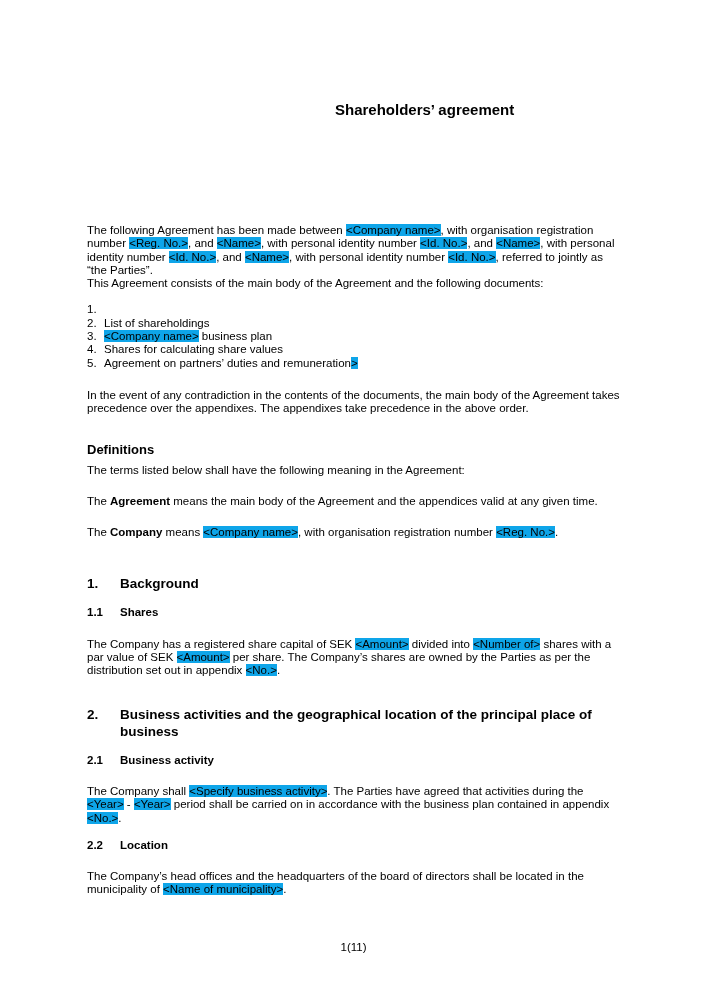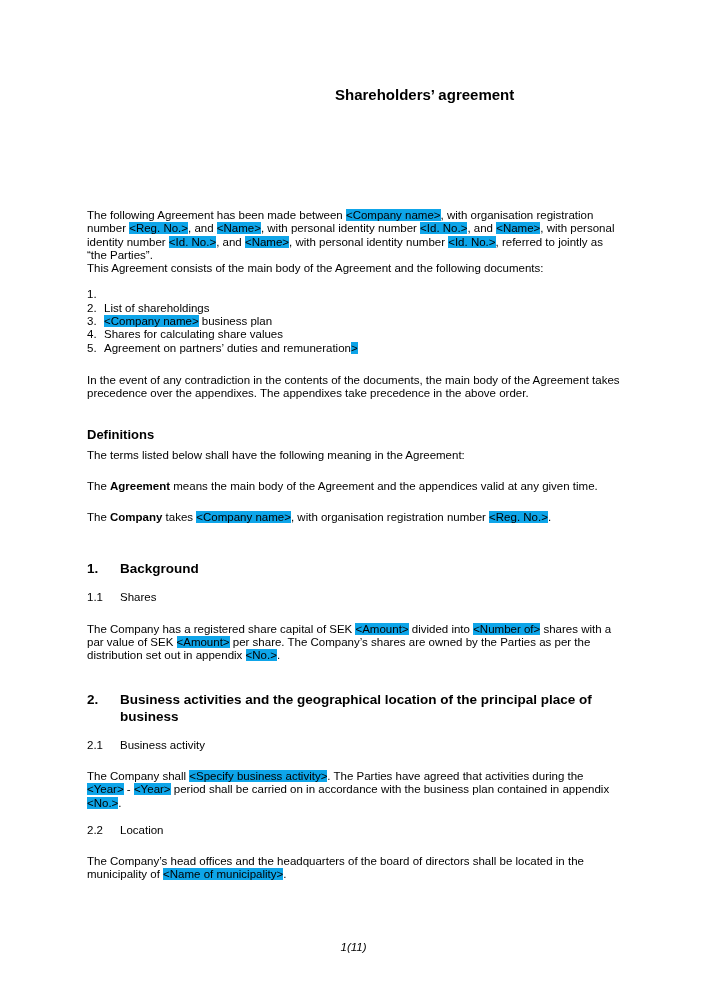--- a/index.html
+++ b/index.html
@@ -14,7 +14,7 @@
     line-height: 13.3px;
     overflow: hidden;
     box-sizing: border-box;
-    padding: 0 87px;
+    padding: 15px 87px;
   }
   .doc-title {
     margin: 86px 0 0 248px;

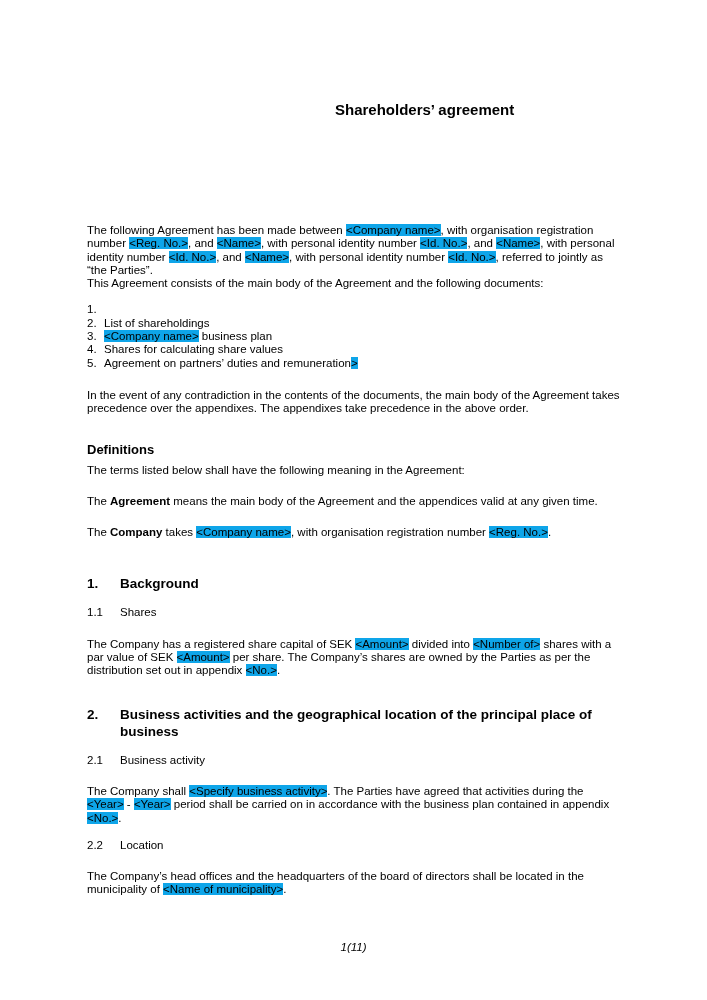--- a/index.html
+++ b/index.html
@@ -101,7 +101,7 @@
   <div class="h2">Definitions</div>
   <p>The terms listed below shall have the following meaning in the Agreement:</p>
   <p class="spaced"><span>The </span><span class="b">Agreement</span><span> means the main body of the Agreement and the appendices valid at any given time.</span></p>
-  <p class="spaced"><span>The </span><span class="b">Company</span><span> takes </span><span class="hl">&lt;Company name&gt;</span><span>, with organisation registration number </span><span class="hl">&lt;Reg. No.&gt;</span><span>.</span></p>
+  <p class="spaced"><span>The </span><span class="b">Company</span><span> means </span><span class="hl">&lt;Company name&gt;</span><span>, with organisation registration number </span><span class="hl">&lt;Reg. No.&gt;</span><span>.</span></p>
 
   <div class="sec-heading">
     <span class="sec-num">1.</span>

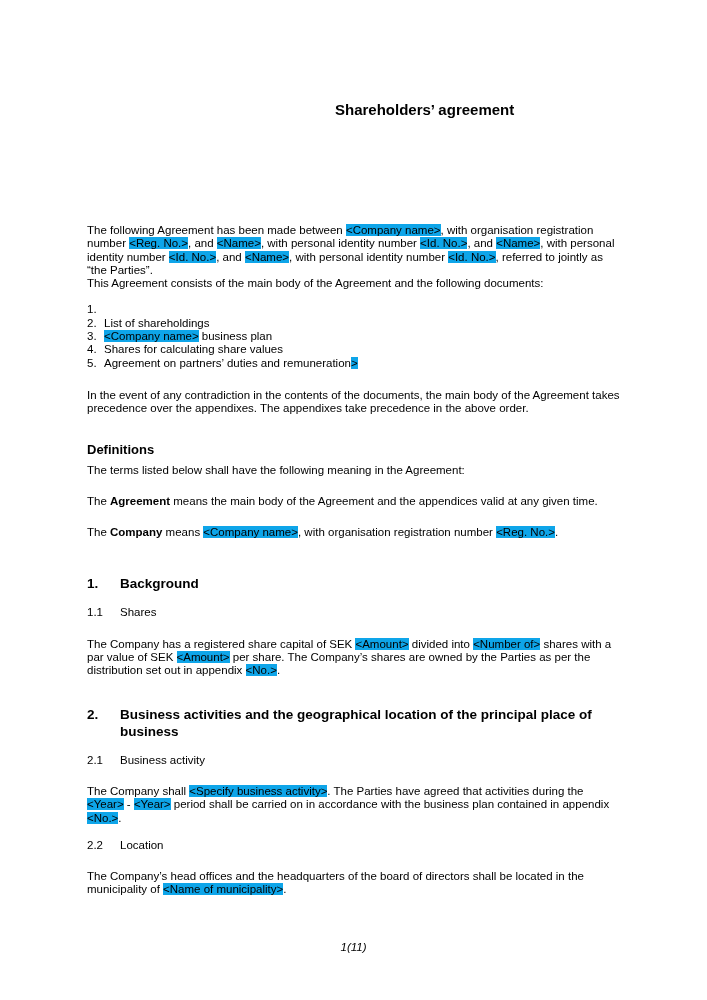--- a/index.html
+++ b/index.html
@@ -47,7 +47,7 @@
   .sec-title { flex: 1; }
   .sub-heading {
     display: flex;
-    font-weight: normal;
+    font-weight: bold;
     margin-top: 14px;
   }
   .sub-num { width: 33px; flex: 0 0 33px; }

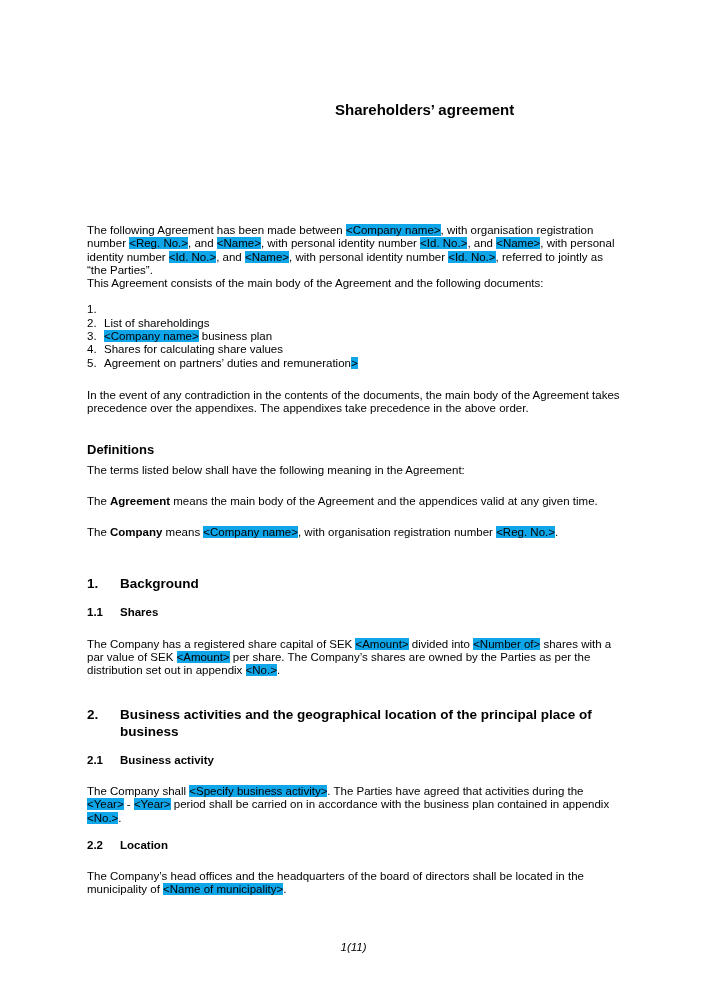--- a/index.html
+++ b/index.html
@@ -60,7 +60,6 @@
     right: 0;
     top: 941px;
     text-align: center;
-    font-style: italic;
   }
 </style>
 </head>

